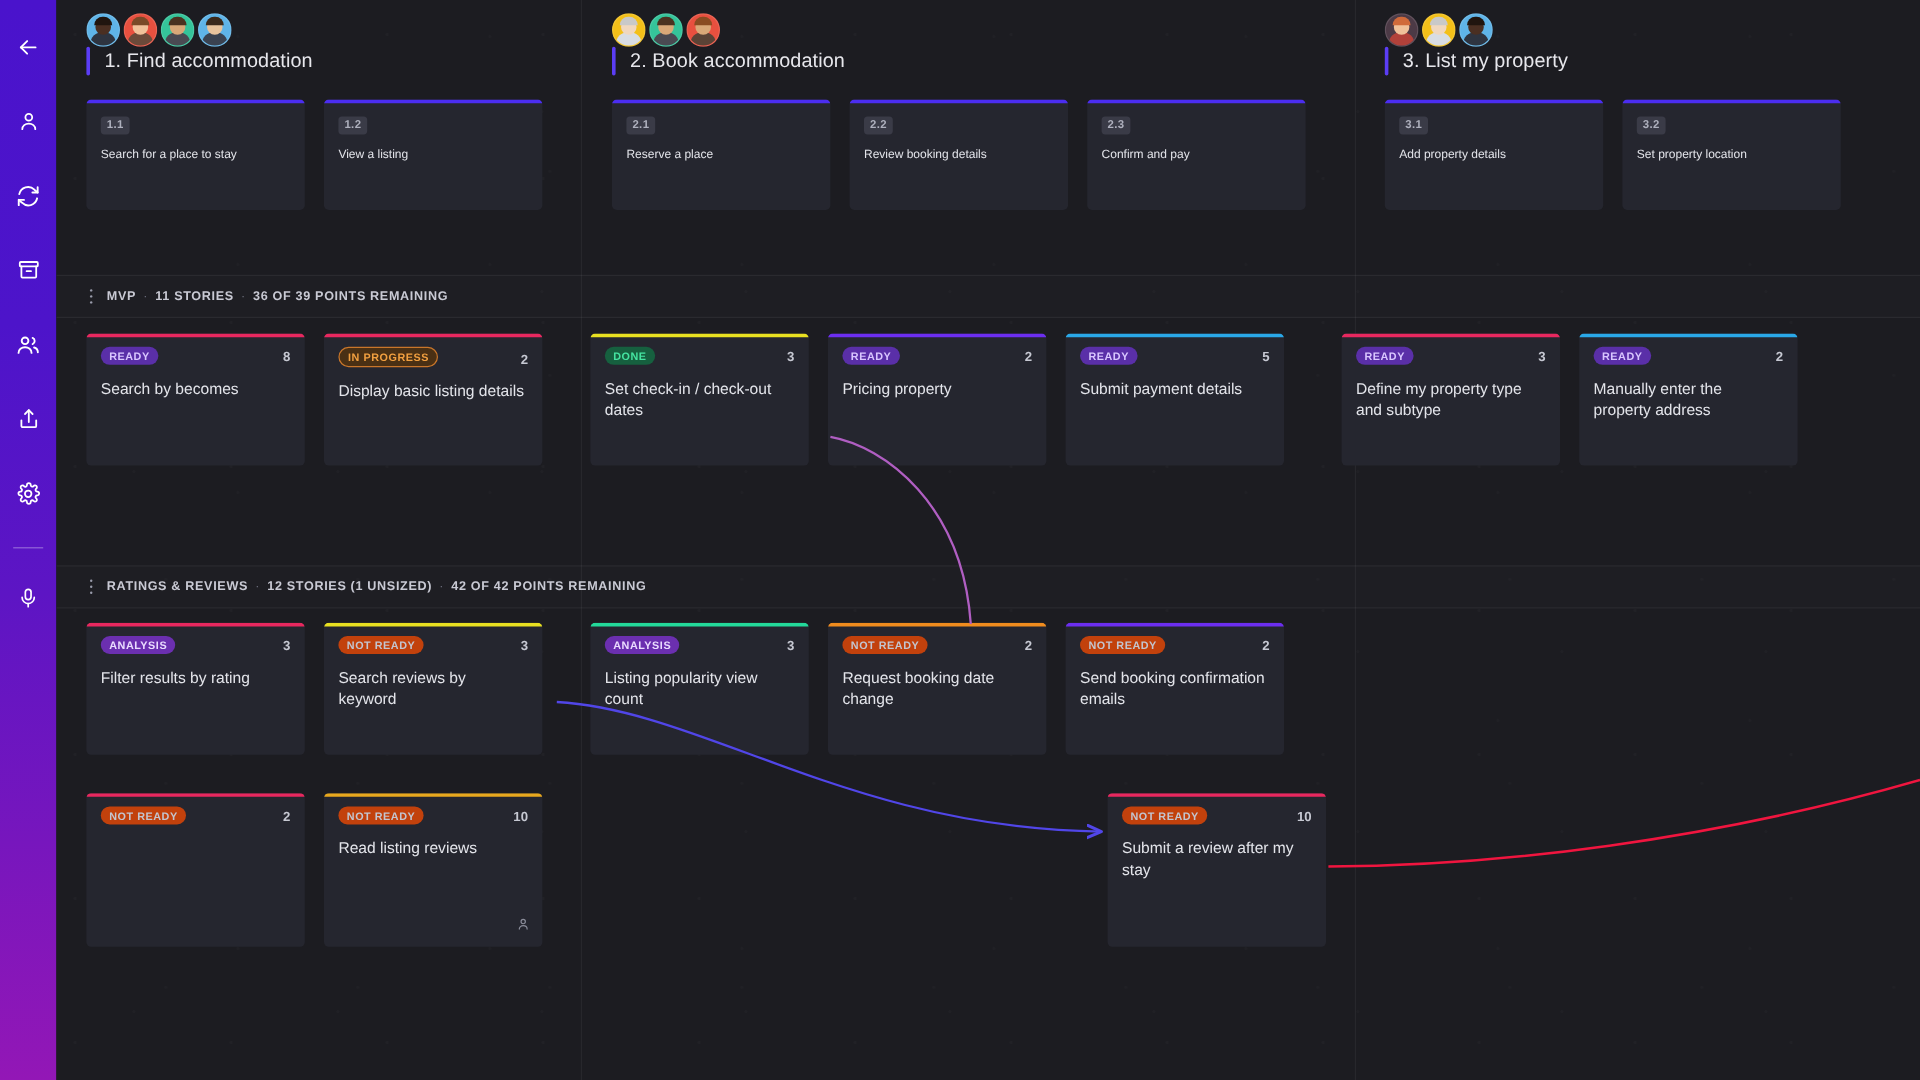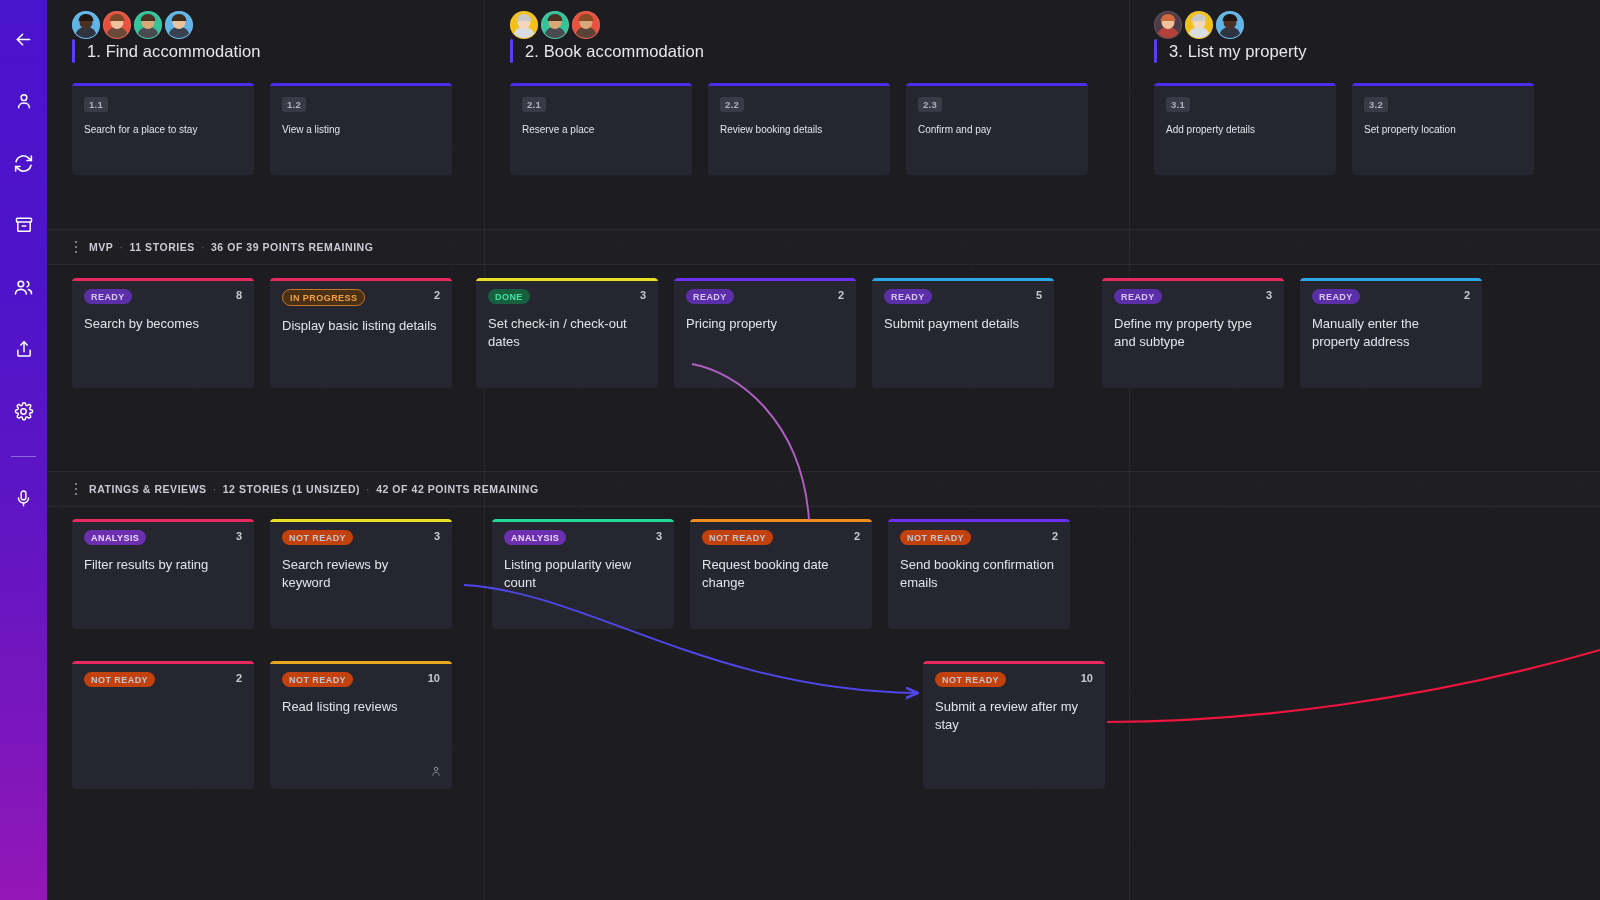--- a/index.html
+++ b/index.html
@@ -108,7 +108,7 @@
   .rh-text .meta { font-weight: bold; color: #c9cad4; }
 
   .story-card { width: 182px; height: 110px; }
-  .sc-top { display: flex; align-items: flex-start; justify-content: space-between; }
+  .sc-top { display: flex; align-items: flex-end; justify-content: space-between; }
   .badge {
     font-size: 9px; font-weight: bold; letter-spacing: .45px;
     padding: 2.5px 7px; border-radius: 9px; white-space: nowrap;

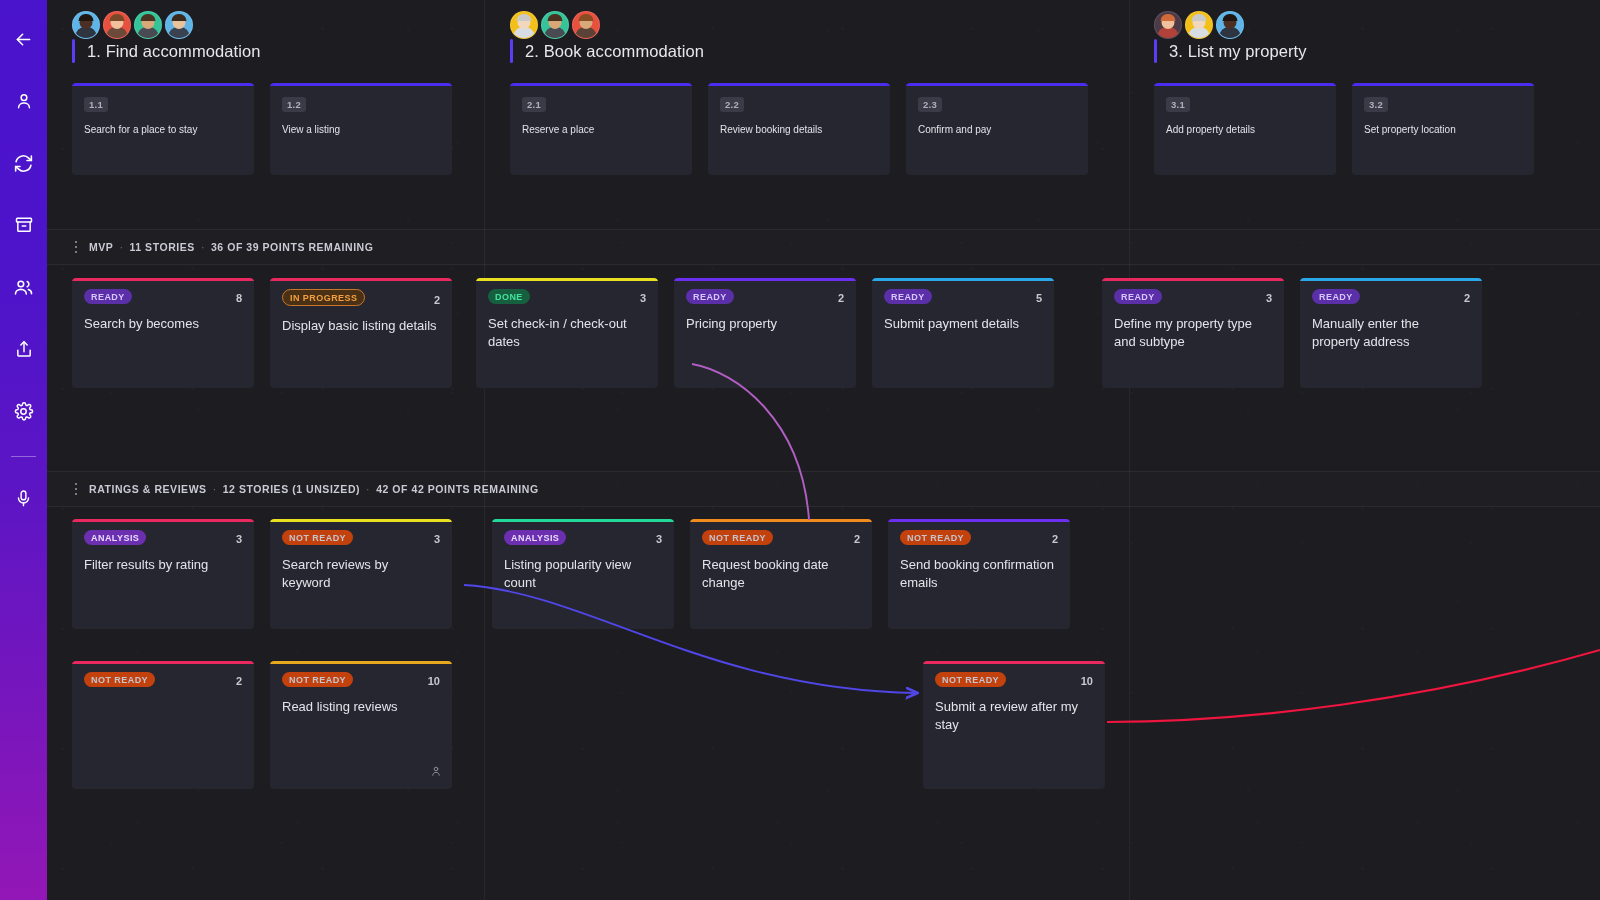--- a/index.html
+++ b/index.html
@@ -347,7 +347,7 @@
           </div>
         <div class="sc-title">Display basic listing details</div>
       </div>
-      <div class="card story-card" style="margin-left:8px">
+      <div class="card story-card" style="margin-left:24px">
         <div class="card-topline" style="background:#e8e021"></div>
         <div class="sc-top">
             <span class="badge b-done">DONE</span>

